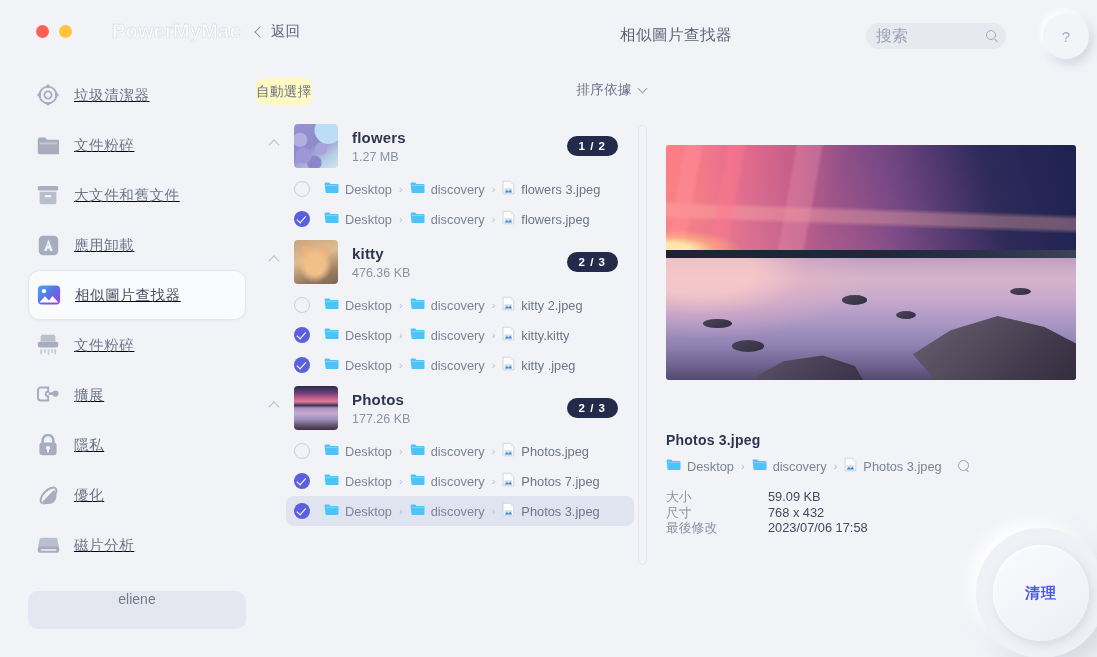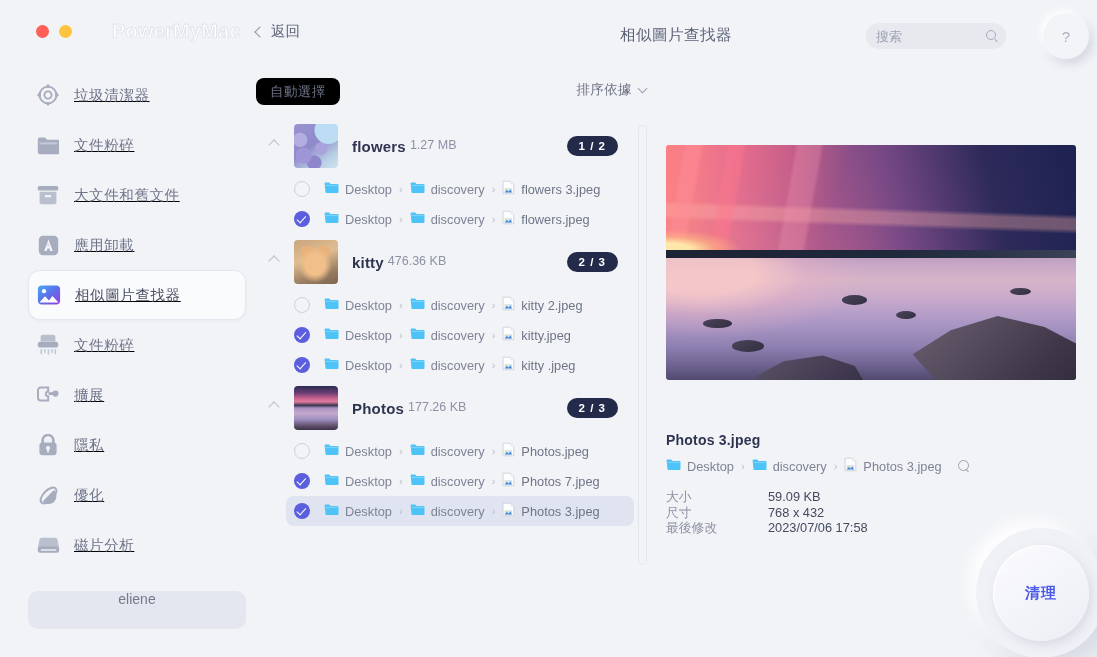--- a/index.html
+++ b/index.html
@@ -43,7 +43,7 @@
   }
   .searchbox input {
     border: none; background: transparent; outline: none;
-    font-family: inherit; font-size: 13px; color: #6b7285; width: 110px;
+    font-family: inherit; font-size: 16px; color: #6b7285; width: 110px;
   }
   .searchbox input::placeholder { color: #9ba2b3; }
   .mag { width: 12px; height: 12px; position: relative; margin-left: auto; flex: none; }

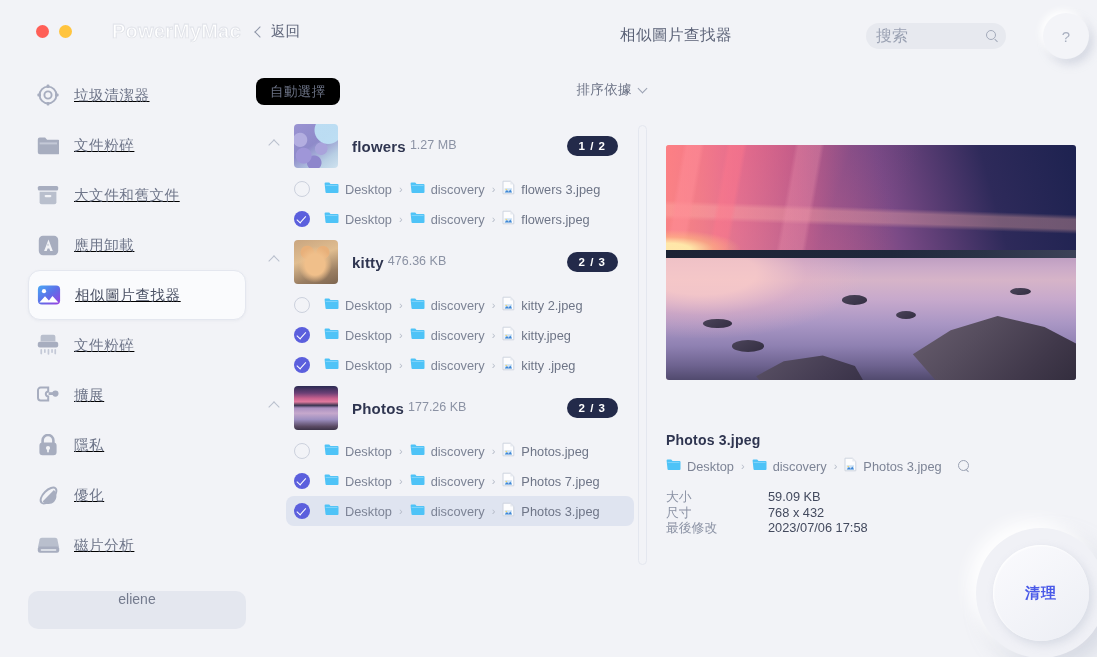--- a/index.html
+++ b/index.html
@@ -84,7 +84,7 @@
   .list-toolbar { position: absolute; top: 78px; left: 248px; width: 390px; height: 30px; }
   .auto-select {
     position: absolute; left: 0; top: 0; height: 27px;
-    padding: 0 14px; border-radius: 8px; background: #000000;
+    padding: 0 0; border-radius: 8px; background: #fef9c3;
     display: flex; align-items: center; color: #6b melhores; cursor: pointer;
     font-size: 13.5px; color: #6b7285; letter-spacing: .4px;
   }

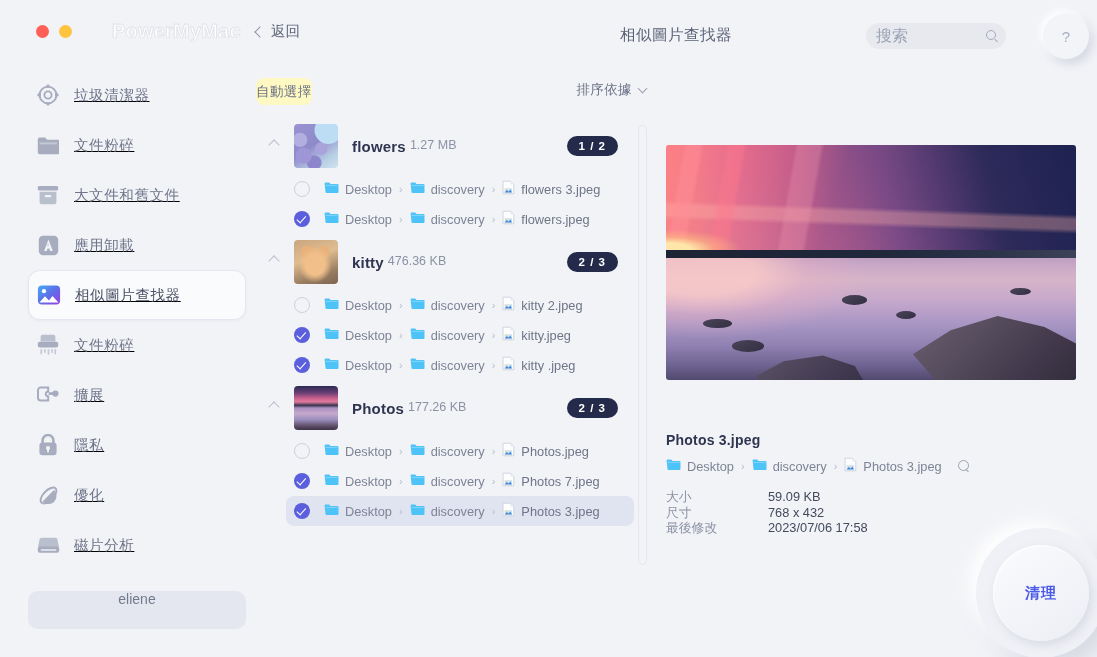--- a/index.html
+++ b/index.html
@@ -133,7 +133,7 @@
         #2a2a52 0%, #6b3f75 16%, #c8608e 28%, #e07a9e 36%,
         #3a3550 44%, #a98fc0 50%, #c6a8cc 62%, #9d8fc0 76%, #5a4a63 92%, #3c3347 100%);
   }
-  .group-meta { margin-left: 14px; display: flex; gap: 4px; }
+  .group-meta { margin-left: 14px; display: flex; flex-direction: column; gap: 4px; }
   .group-name { font-size: 15px; color: #2f3550; font-weight: bold; letter-spacing: .2px; }
   .group-size { font-size: 12.5px; color: #8b92a4; }
   .count-badge {

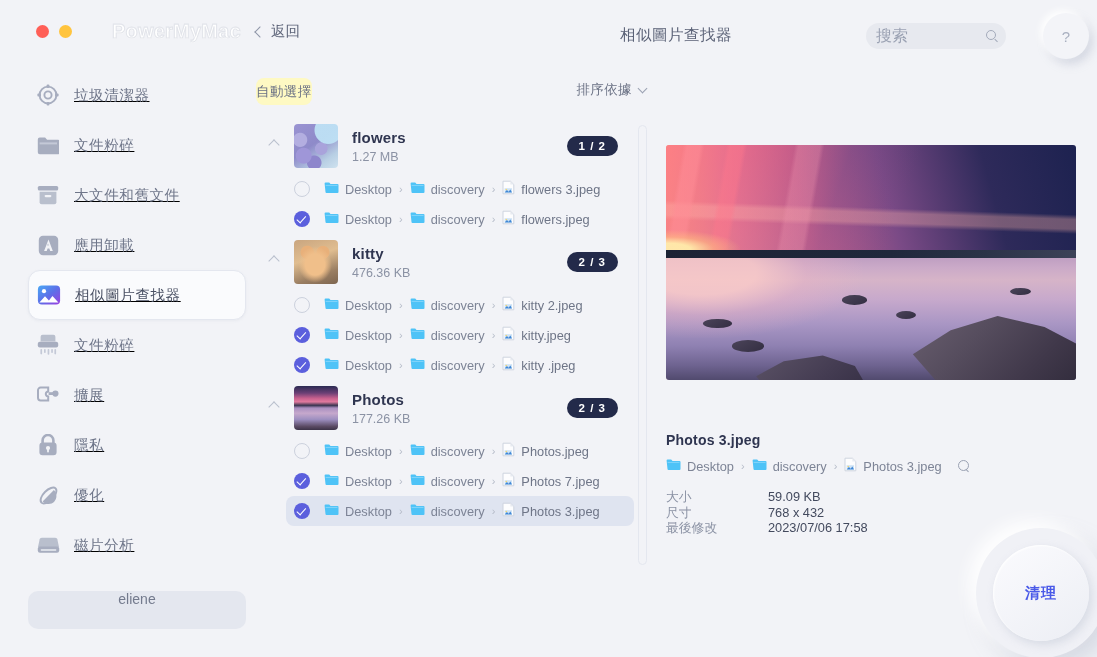--- a/index.html
+++ b/index.html
@@ -519,7 +519,7 @@
                 <path d="M2.6 12.5l2.3-2.6 1.8 1.8 1.6-2.1 1.7 2.9z" fill="#3f87d6"></path>
                 <circle cx="4.3" cy="9.5" r="0.8" fill="#f5d76e"></circle>
               </svg></span>
-            <span class="fname">kitty.jpeg</span>
+            <span class="fname">kitty.kitty</span>
           </span>
         </div>
         <div class="file-row">

